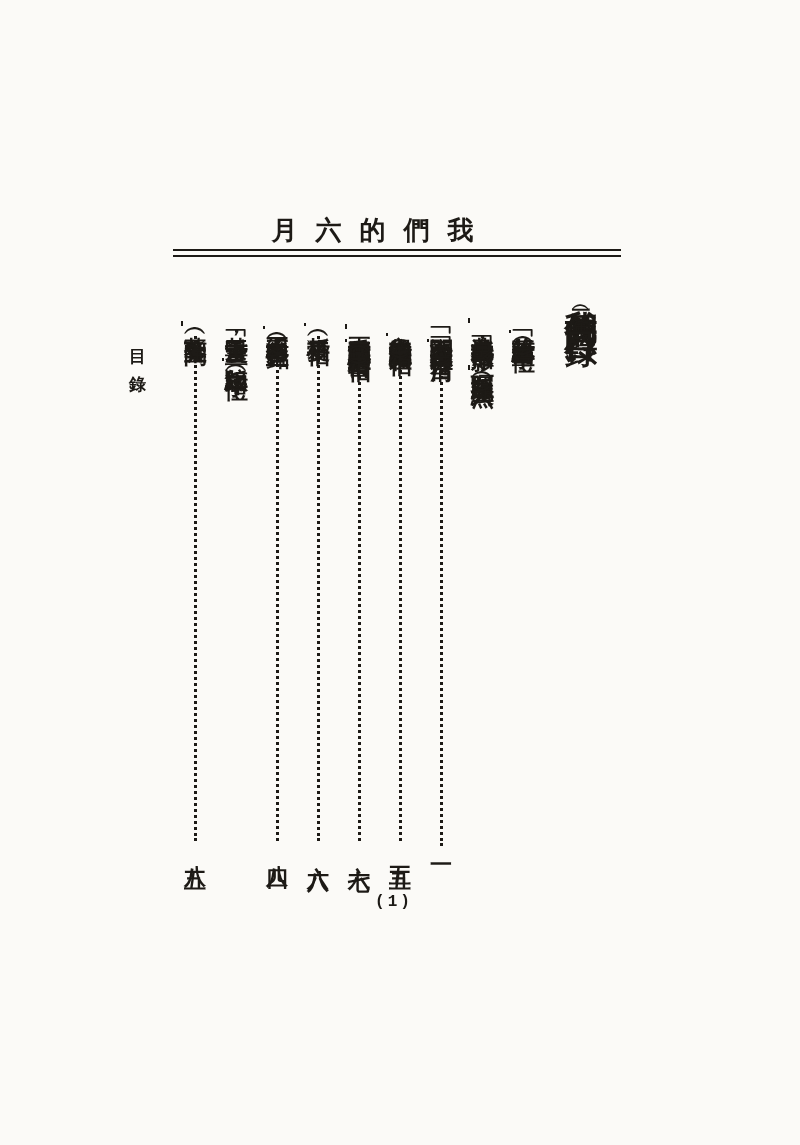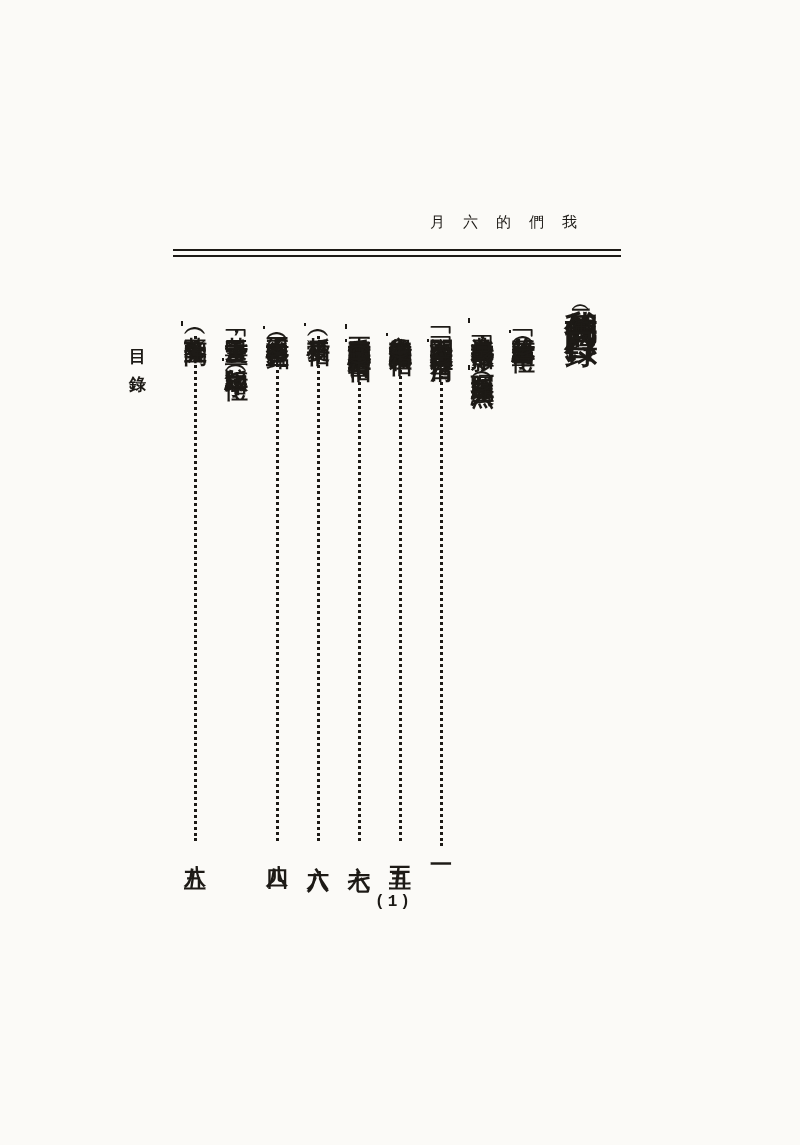--- a/index.html
+++ b/index.html
@@ -13,7 +13,7 @@
   
   .running-header{
     position:absolute; top:213px; left:150px; width:445px;
-    text-align:right; font-size:15px; font-weight:normal;
+    text-align:center; font-size:26px; font-weight:bold;
     letter-spacing:18px; text-indent:18px; white-space:nowrap;
   }
   

